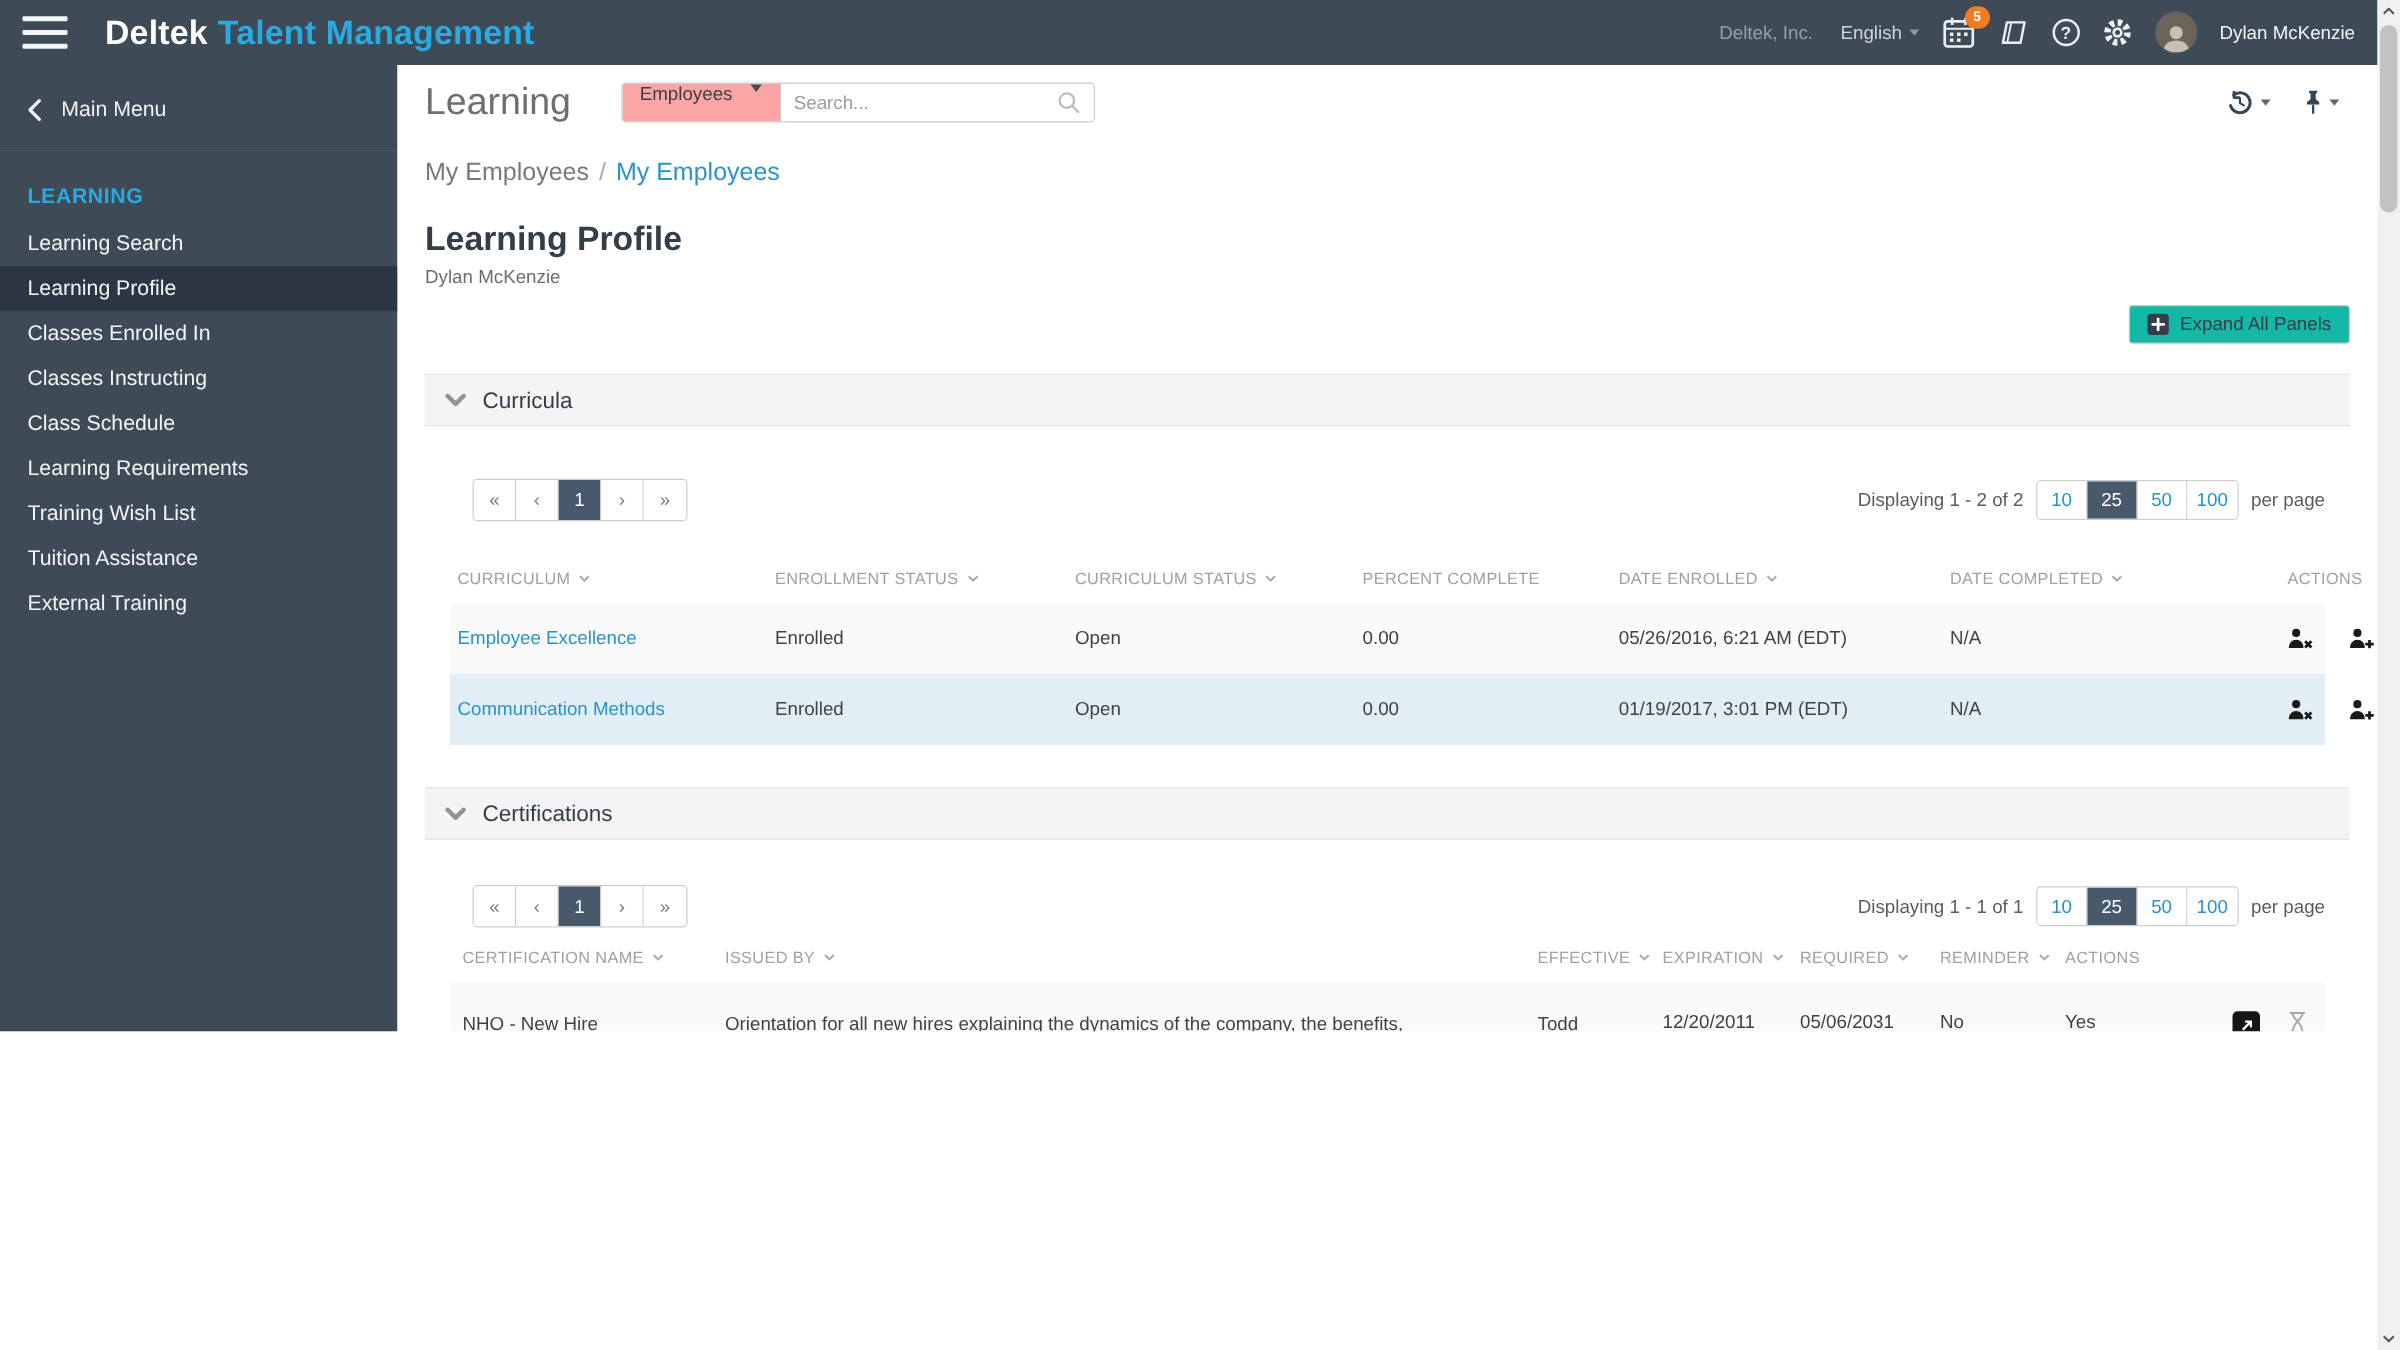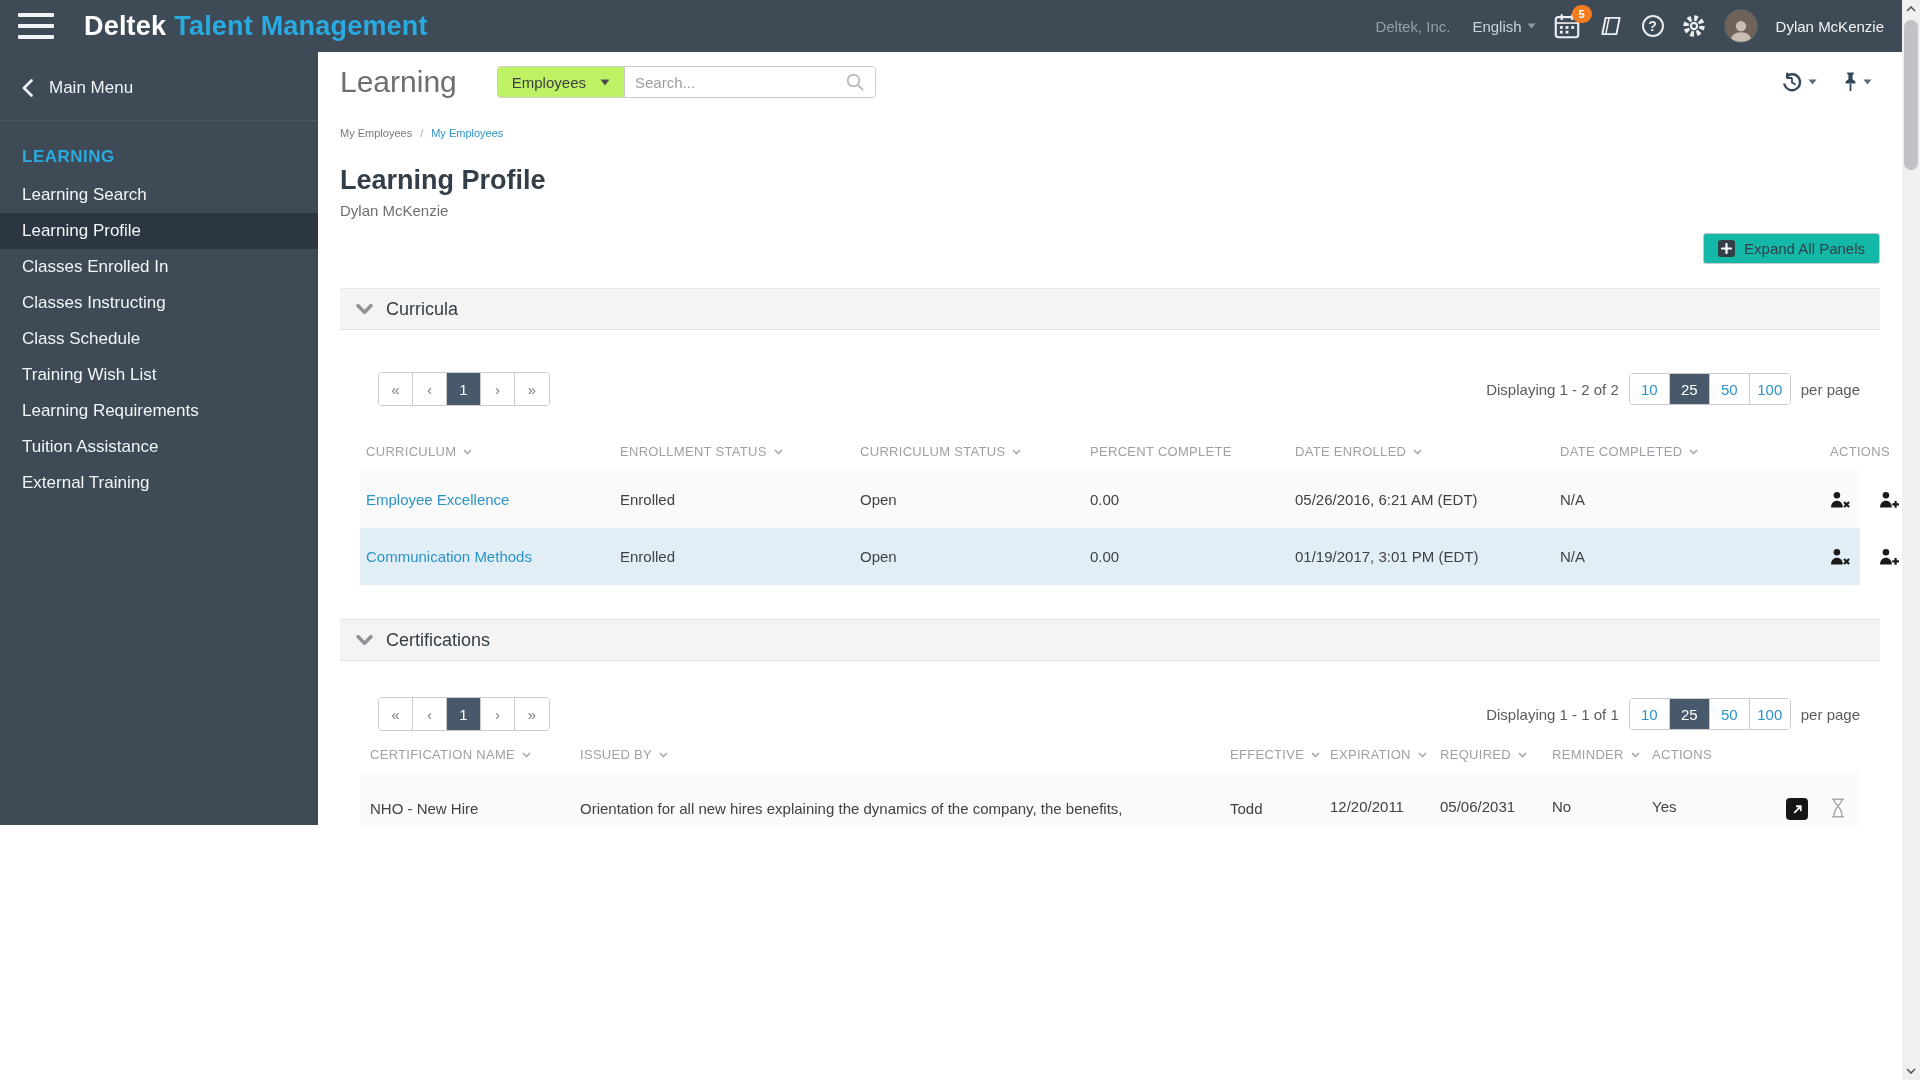--- a/index.html
+++ b/index.html
@@ -41,7 +41,7 @@
   .module-head { display:flex; align-items:center; padding:13px 22px 10px 22px; }
   .module-title { font-size:30px; color:#6d6e71; }
   .searchgroup { display:flex; margin-left:40px; height:32px; border:1px solid #c9c9c9; border-radius:4px; overflow:hidden; }
-  .scope-btn { display:flex; align-items:center; gap:14px; padding:0 14px; background:#bef264; border-right:1px solid #c9c9c9;
+  .scope-btn { display:flex; align-items:flex-start; gap:14px; padding:0 14px; background:#fca5a5; border-right:1px solid #c9c9c9;
                font-size:15px; color:#3c3f42; cursor:pointer; }
   .search-input { border:none; outline:none; width:210px; padding:0 10px; font-size:15px; color:#444;
                   font-family:"Liberation Sans", sans-serif; }

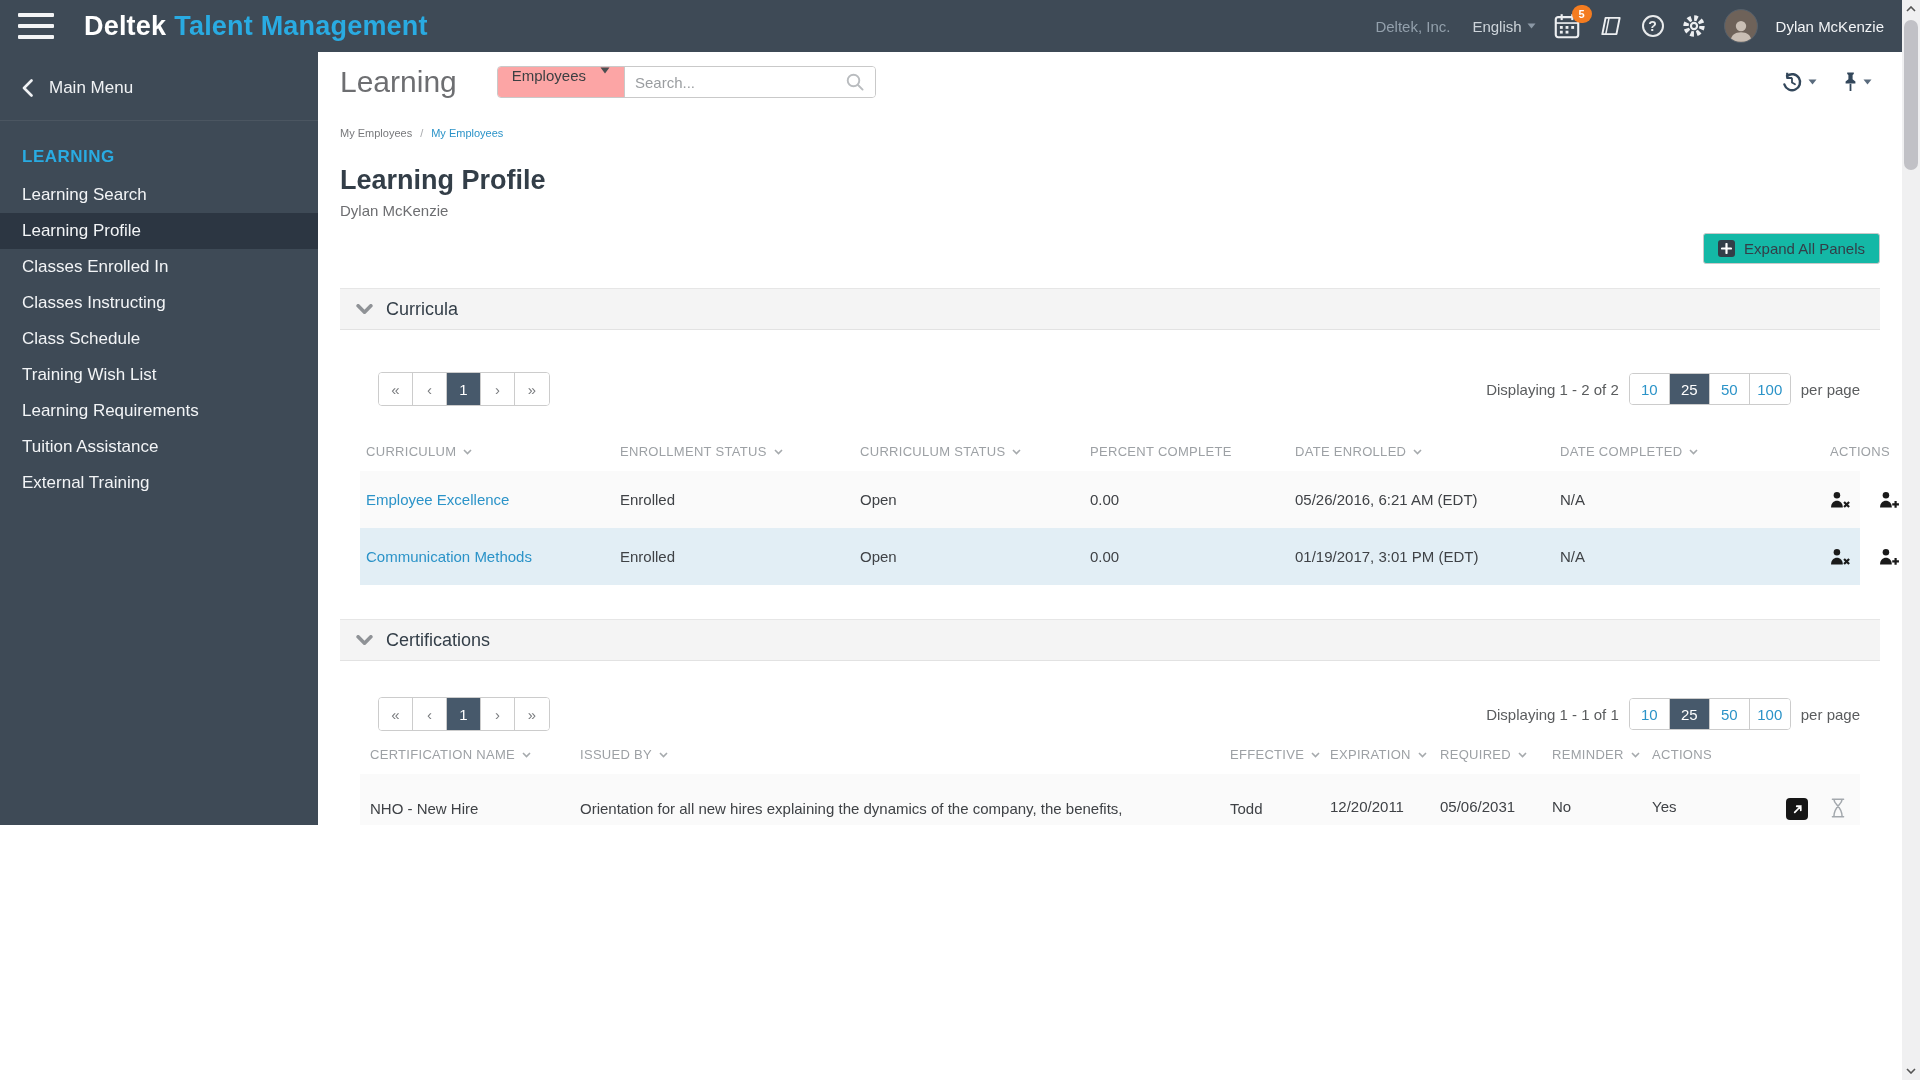--- a/index.html
+++ b/index.html
@@ -51,7 +51,7 @@
   .mod-ic { display:flex; align-items:center; gap:5px; cursor:pointer; }
 
   .content { padding:0 22px; }
-  .breadcrumb { margin-top:18px; font-size:11px; display:flex; gap:8px; align-items:center; }
+  .breadcrumb { margin-top:18px; font-size:20px; display:flex; gap:8px; align-items:center; }
   .crumb-muted { color:#77787b; cursor:pointer; }
   .crumb-sep { color:#a7a9ac; }
   .crumb-link { color:#2b93c8; cursor:pointer; }

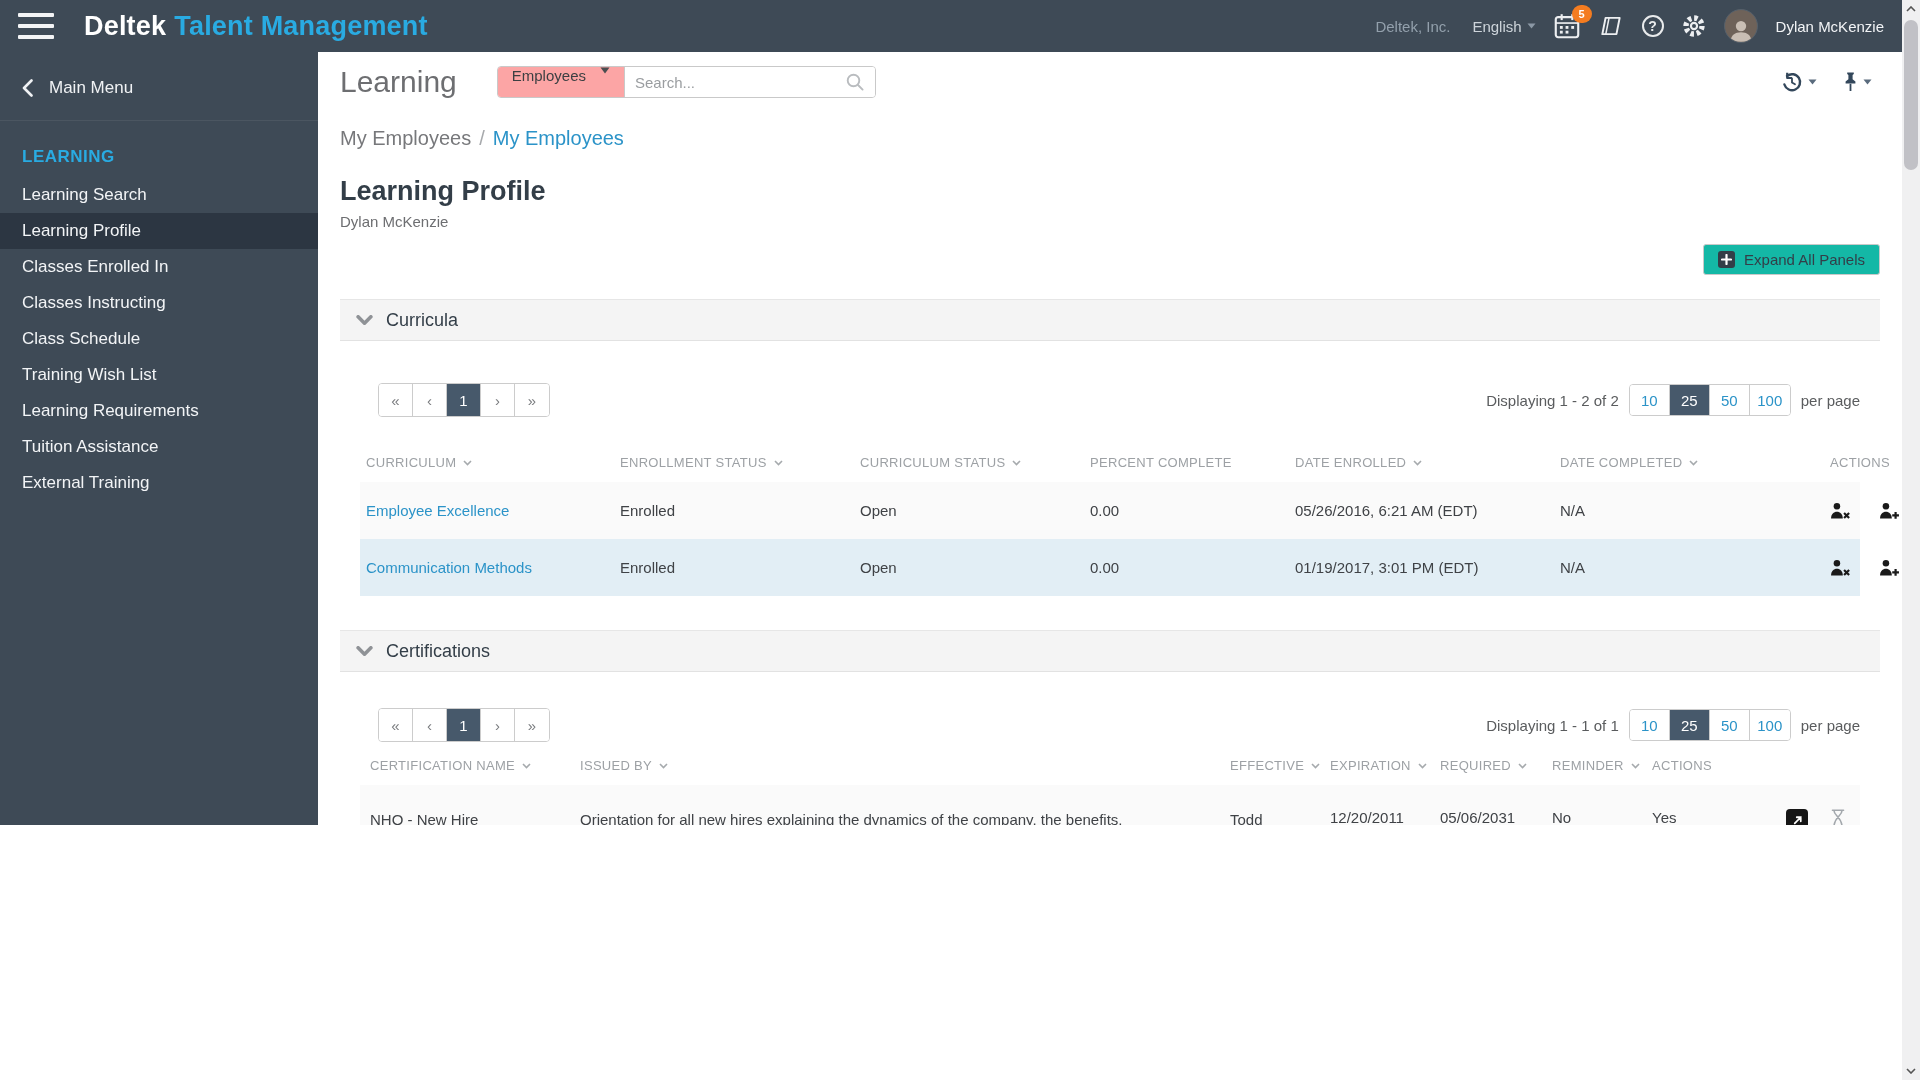--- a/index.html
+++ b/index.html
@@ -184,8 +184,8 @@
     <div class="side-item">Classes Enrolled In</div>
     <div class="side-item">Classes Instructing</div>
     <div class="side-item">Class Schedule</div>
+    <div class="side-item">Learning Requirements</div>
     <div class="side-item">Training Wish List</div>
-    <div class="side-item">Learning Requirements</div>
     <div class="side-item">Tuition Assistance</div>
     <div class="side-item">External Training</div>
   </div>

